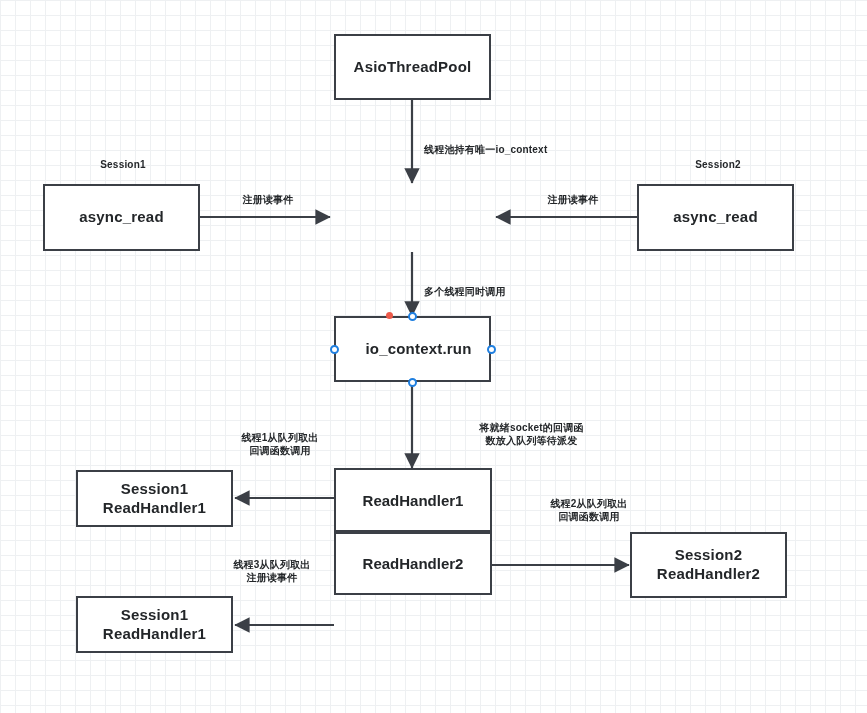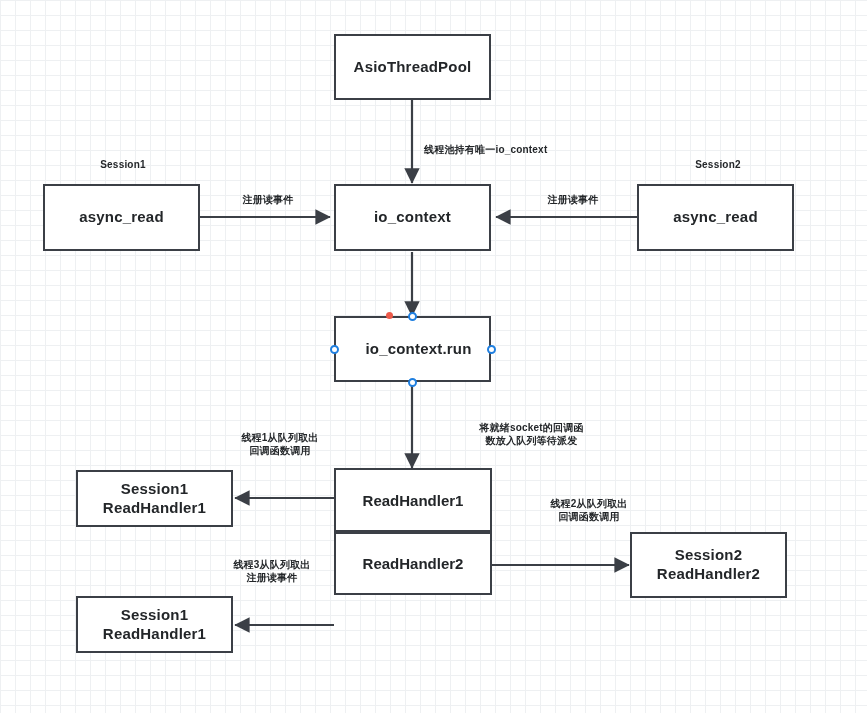--- a/index.html
+++ b/index.html
@@ -125,9 +125,6 @@
     <span>AsioThreadPool</span>
   </div>
 
-  <div class="node" style="left:334px; top:184px; width:157px; height:67px;">
-    <span>io_context</span>
-  </div>
 
   <div class="node selected" style="left:334px; top:316px; width:157px; height:66px;">
     <span>io_context.run</span>

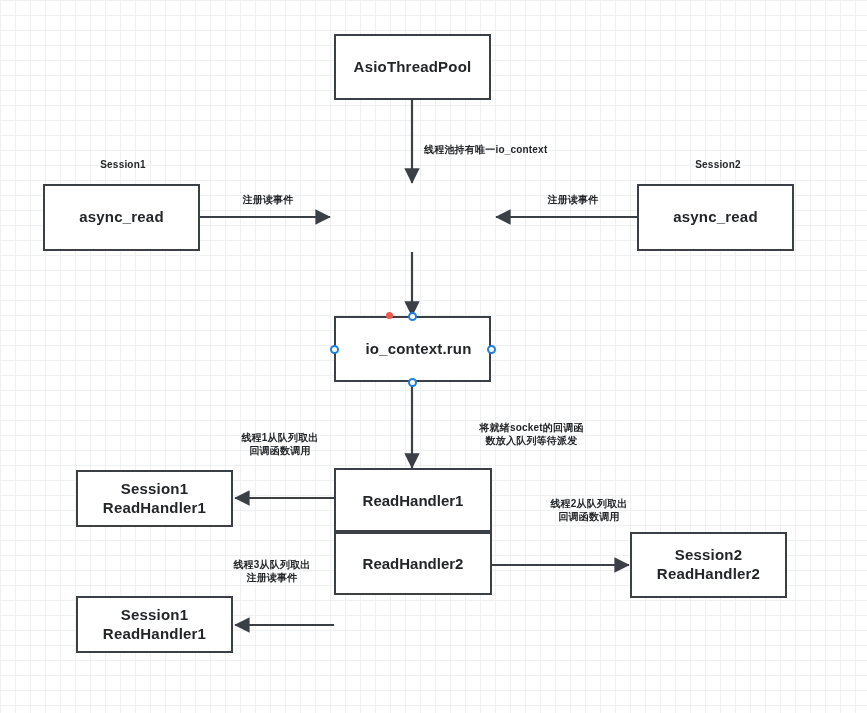--- a/index.html
+++ b/index.html
@@ -186,6 +186,9 @@
     <span>注册读事件</span>
   </div>
 
+  <div class="caption" style="left:424px; top:272px; width:230px; text-align:left;">
+    <span>多个线程同时调用</span>
+  </div>
 
   <div class="caption" style="left:424px; top:408px; width:215px; text-align:center;">
     <span>将就绪socket的回调函

